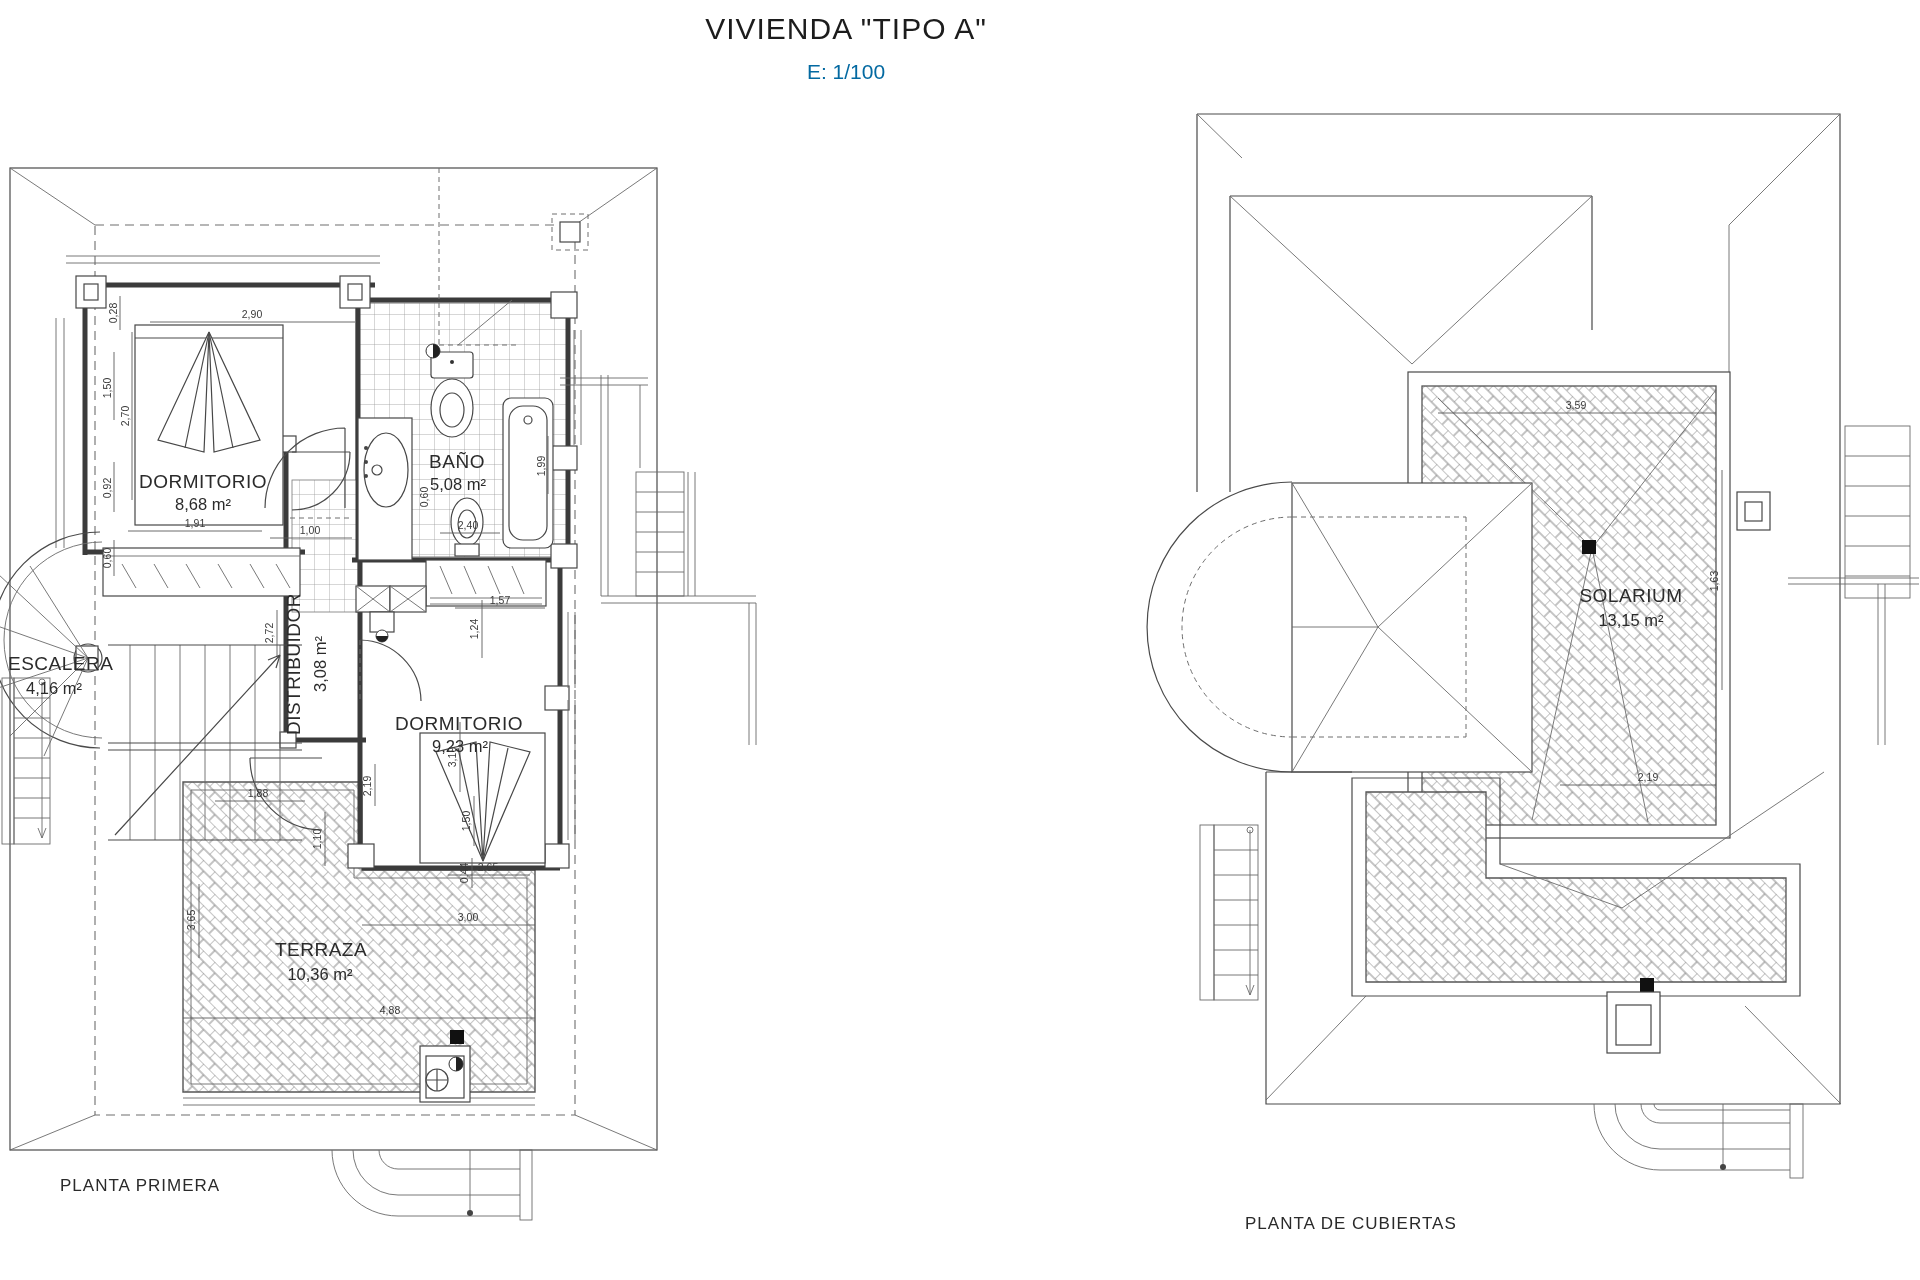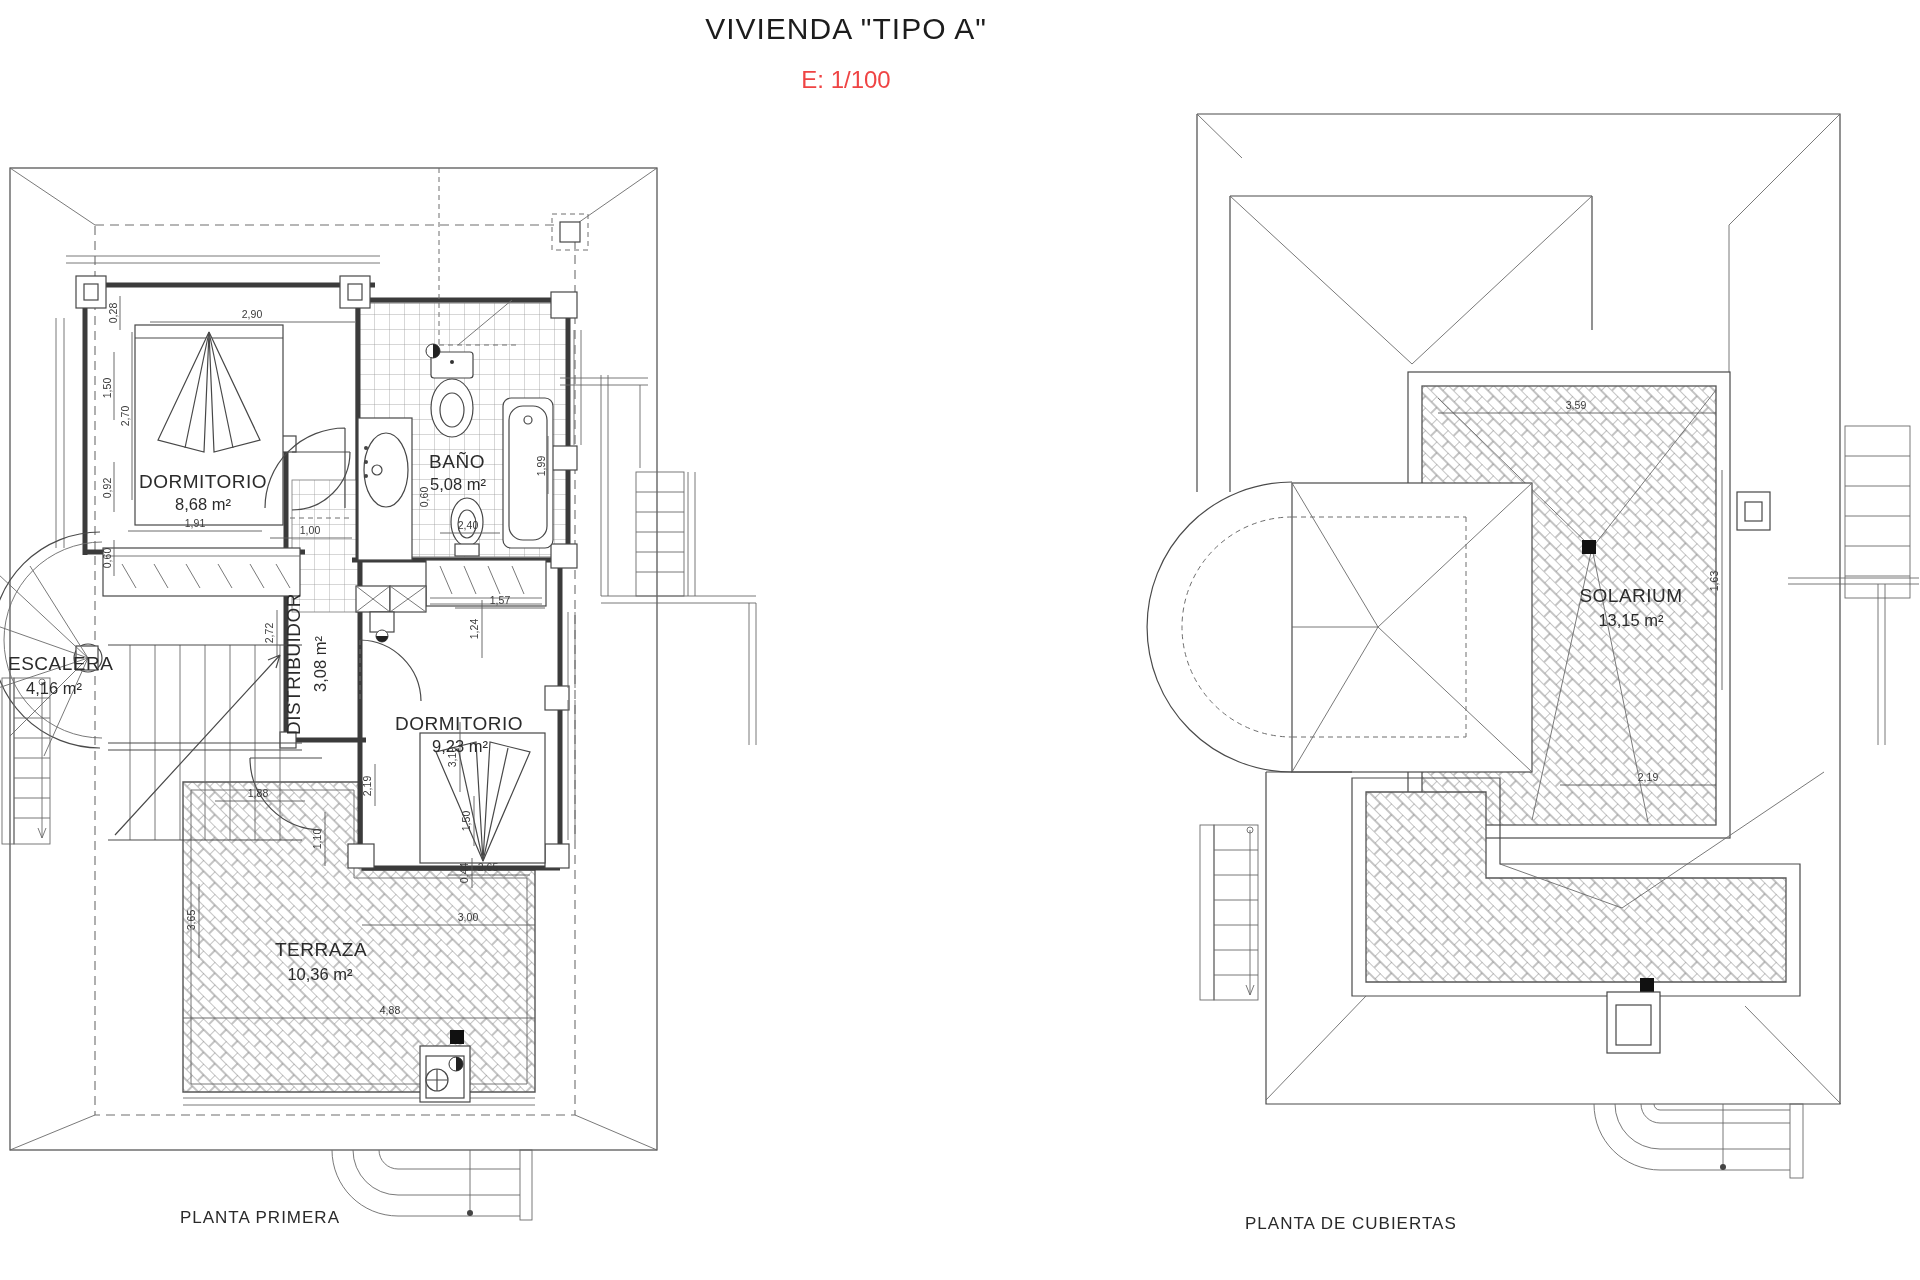--- a/index.html
+++ b/index.html
@@ -7,7 +7,7 @@
         font-family:"Liberation Sans", sans-serif;color:#222;}
   .title-block{position:absolute;left:596px;top:12px;width:500px;text-align:center;}
   .title-line1{font-size:30px;letter-spacing:1px;color:#1c1c1c;}
-  .title-line2{font-size:24px;margin-top:20px;color:#ef4444;}
+  .title-line2{font-size:21px;margin-top:14px;color:#0369a1;}
   .caption{position:absolute;font-size:17px;letter-spacing:1px;color:#2a2a2a;}
   .caption-left{left:60px;top:1208px;width:280px;text-align:right;}
   .caption-right{left:1245px;top:1214px;width:300px;text-align:left;}

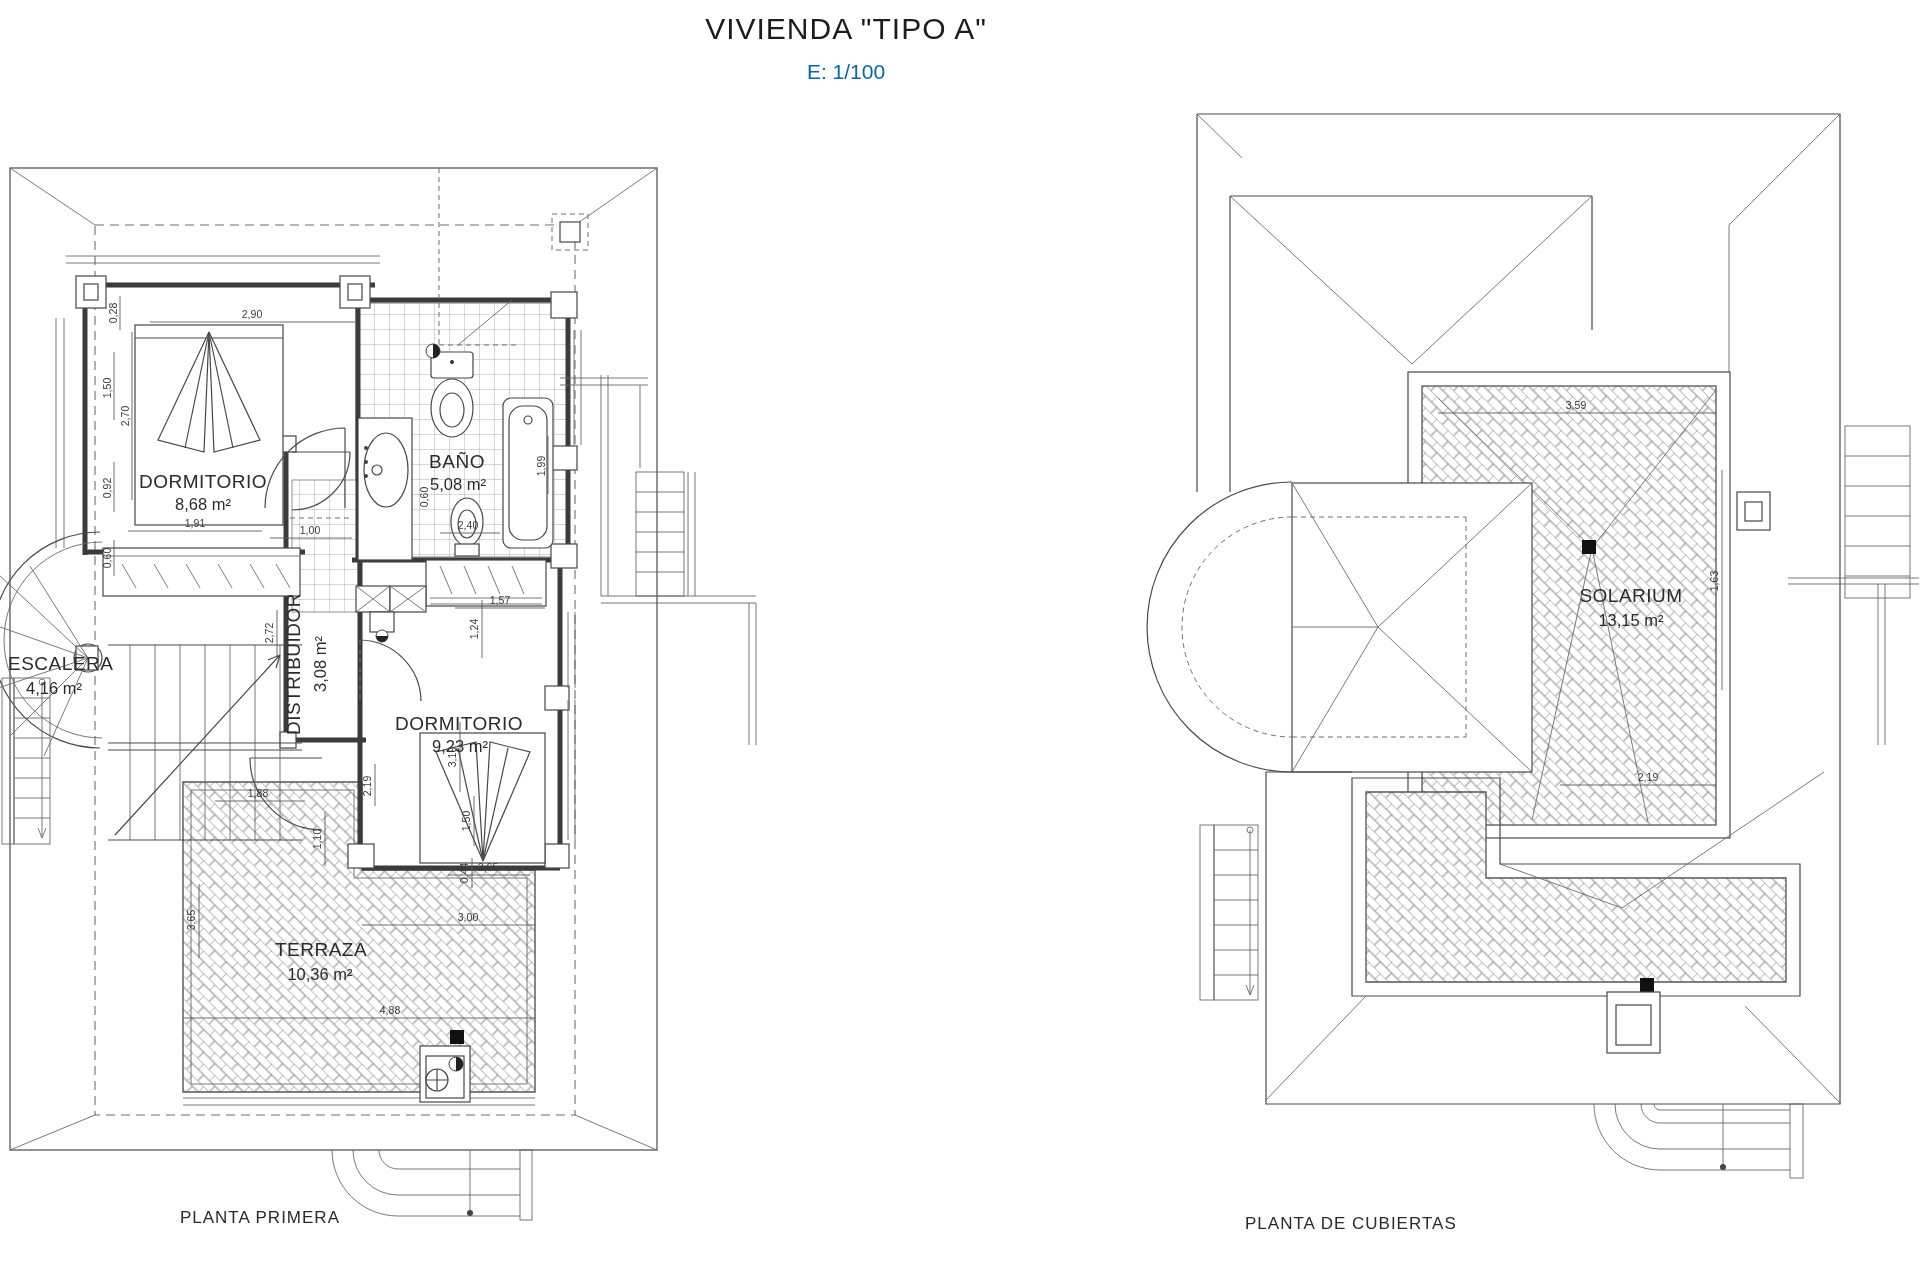--- a/index.html
+++ b/index.html
@@ -9,7 +9,7 @@
   .title-line1{font-size:30px;letter-spacing:1px;color:#1c1c1c;}
   .title-line2{font-size:21px;margin-top:14px;color:#0369a1;}
   .caption{position:absolute;font-size:17px;letter-spacing:1px;color:#2a2a2a;}
-  .caption-left{left:60px;top:1208px;width:280px;text-align:right;}
+  .caption-left{left:60px;top:1176px;width:280px;text-align:left;}
   .caption-right{left:1245px;top:1214px;width:300px;text-align:left;}
   svg{position:absolute;left:0;top:0;}
   .ln{stroke:#4a4a4a;fill:none;stroke-width:1.2;}

